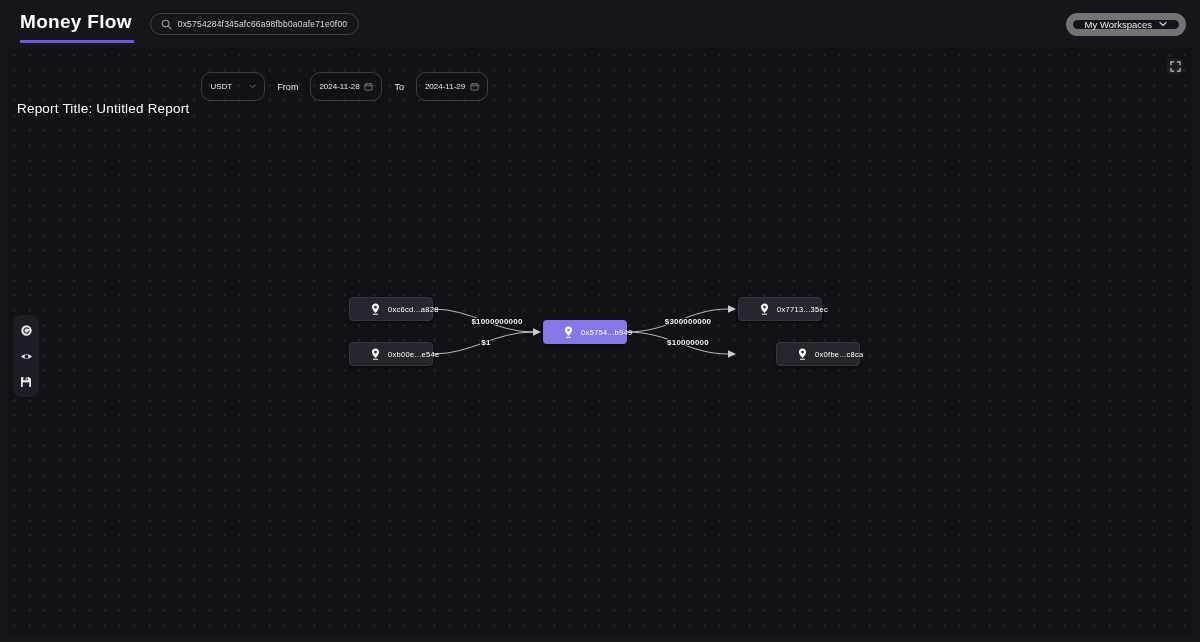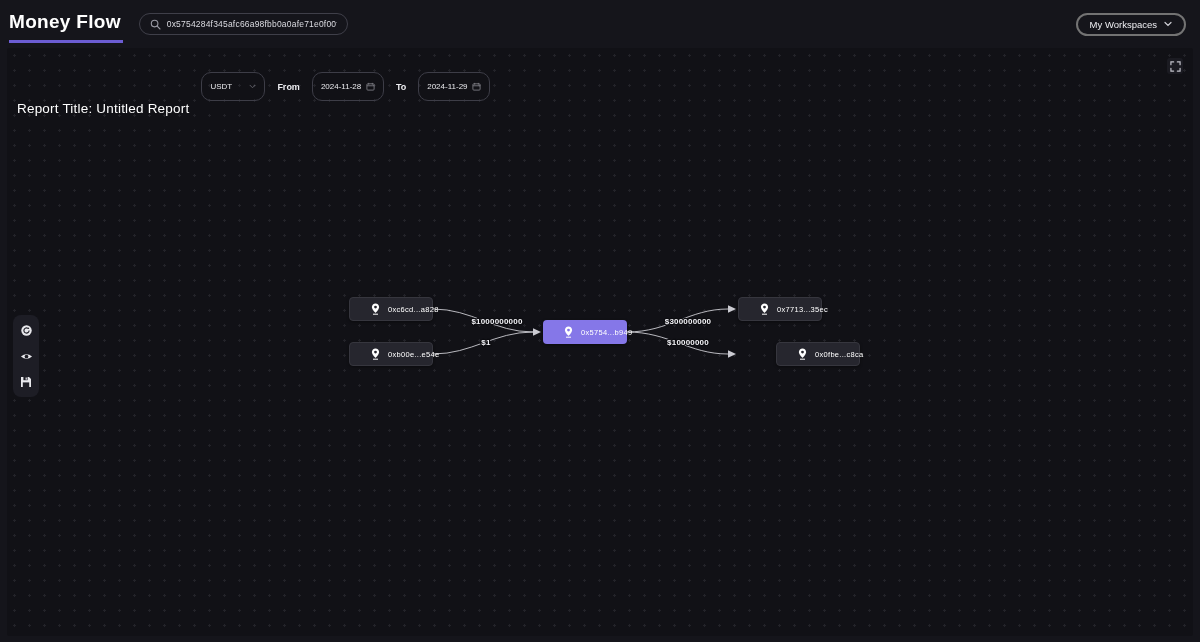--- a/index.html
+++ b/index.html
@@ -21,7 +21,7 @@
   }
   
   .header{
-    height:48px;display:flex;align-items:center;padding:0 14px 0 9px;
+    height:48px;display:flex;align-items:center;padding:0 14px 0 20px;
   }
   .app-title{
     font-size:19px;font-weight:700;color:#ffffff;letter-spacing:.3px;

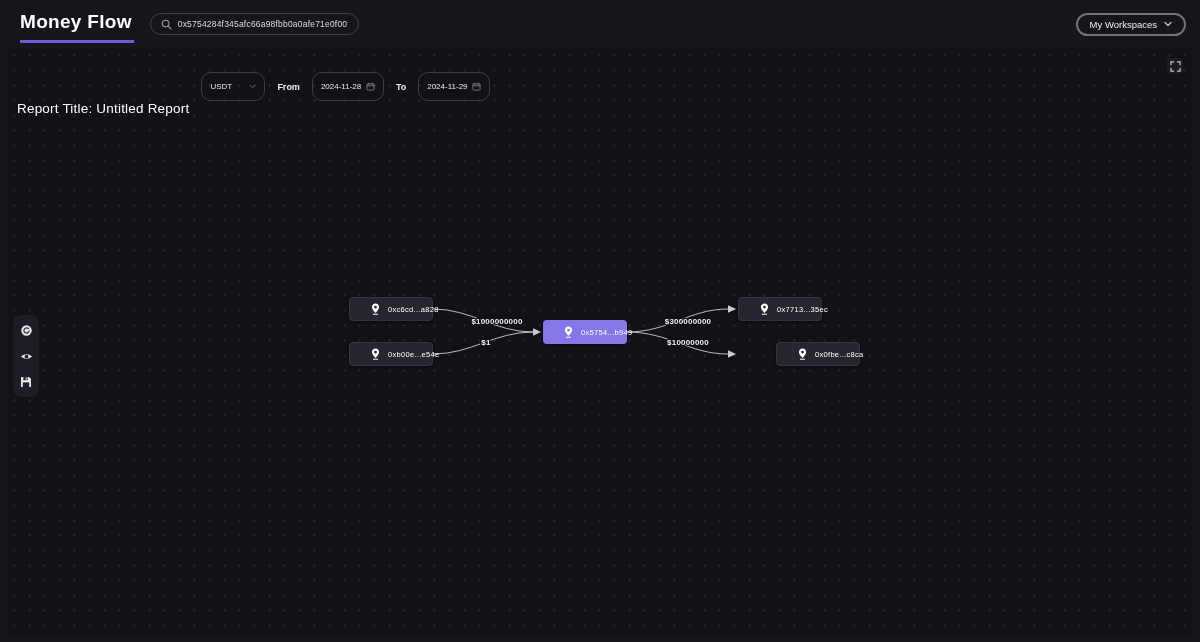--- a/index.html
+++ b/index.html
@@ -39,7 +39,7 @@
     letter-spacing:.2px;
   }
   .workspaces-pill{
-    margin-left:auto;height:23px;border:2px solid #737373;border-radius:13px;
+    margin-left:auto;height:23px;border:7px solid #737373;border-radius:13px;
     display:flex;align-items:center;gap:7px;padding:0 12px;background:transparent;
     color:#eeeef2;font-size:9.5px;cursor:pointer;
   }

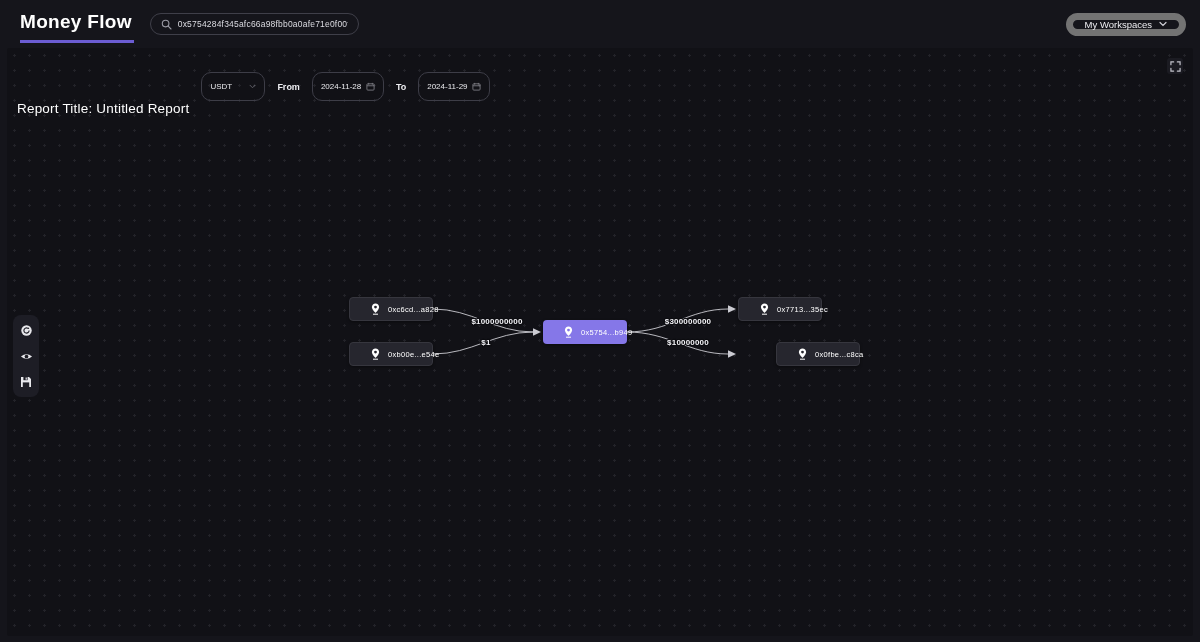--- a/index.html
+++ b/index.html
@@ -62,7 +62,7 @@
   }
   .currency-pill{width:64px;justify-content:space-between;padding:0 8px;cursor:pointer;}
   .date-pill{width:72px;justify-content:space-between;padding:12px 8px;cursor:pointer;}
-  .mini-label{font-size:9px;font-weight:700;color:#eeeef2;}
+  .mini-label{font-size:9px;font-weight:400;color:#eeeef2;}
   .fullscreen-btn{
     position:absolute;top:10px;right:10px;width:16px;height:16px;z-index:3;
     display:flex;align-items:center;justify-content:center;cursor:pointer;

